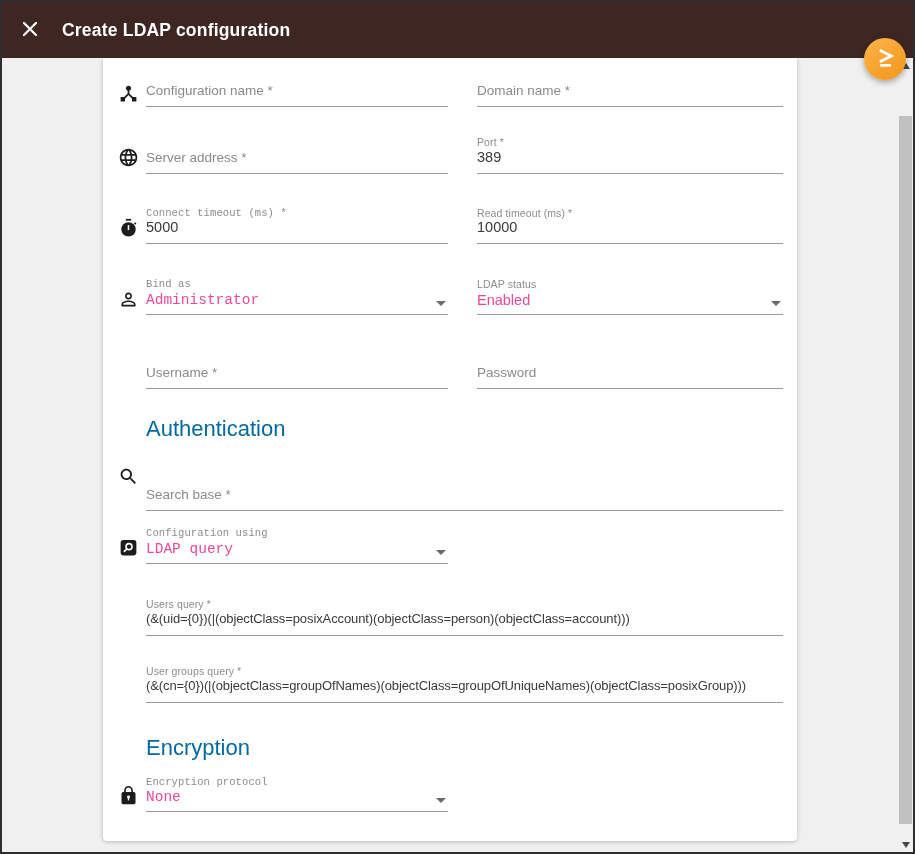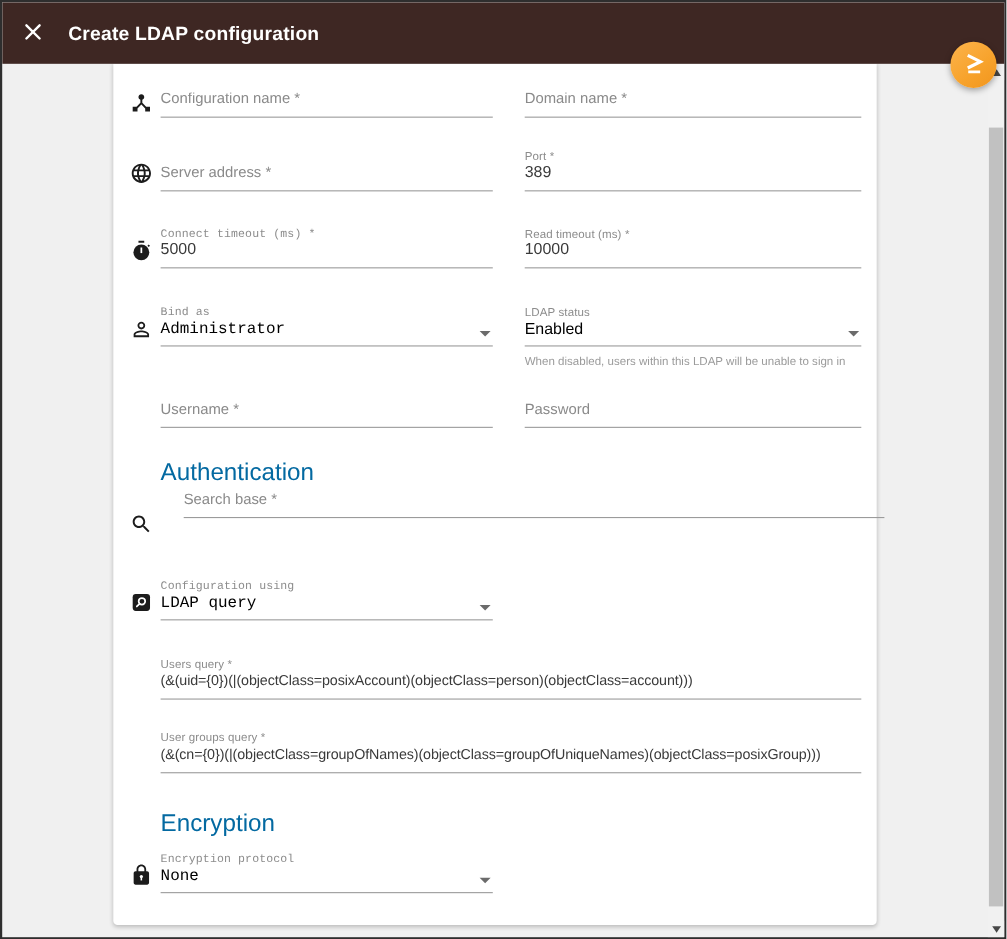--- a/index.html
+++ b/index.html
@@ -51,7 +51,7 @@
   .f-input.mono-q { font-size:13px; letter-spacing:-.1px; }
   .f-select {
     position:absolute; height:23px; border-bottom:1px solid #9b9b9b;
-    font-size:14.5px; color:#000000; cursor:pointer; padding-bottom:9px;
+    font-size:14.5px; color:#ec4899; cursor:pointer; padding-bottom:9px;
   }
   .caret {
     position:absolute; right:2px; bottom:8px; width:0; height:0;

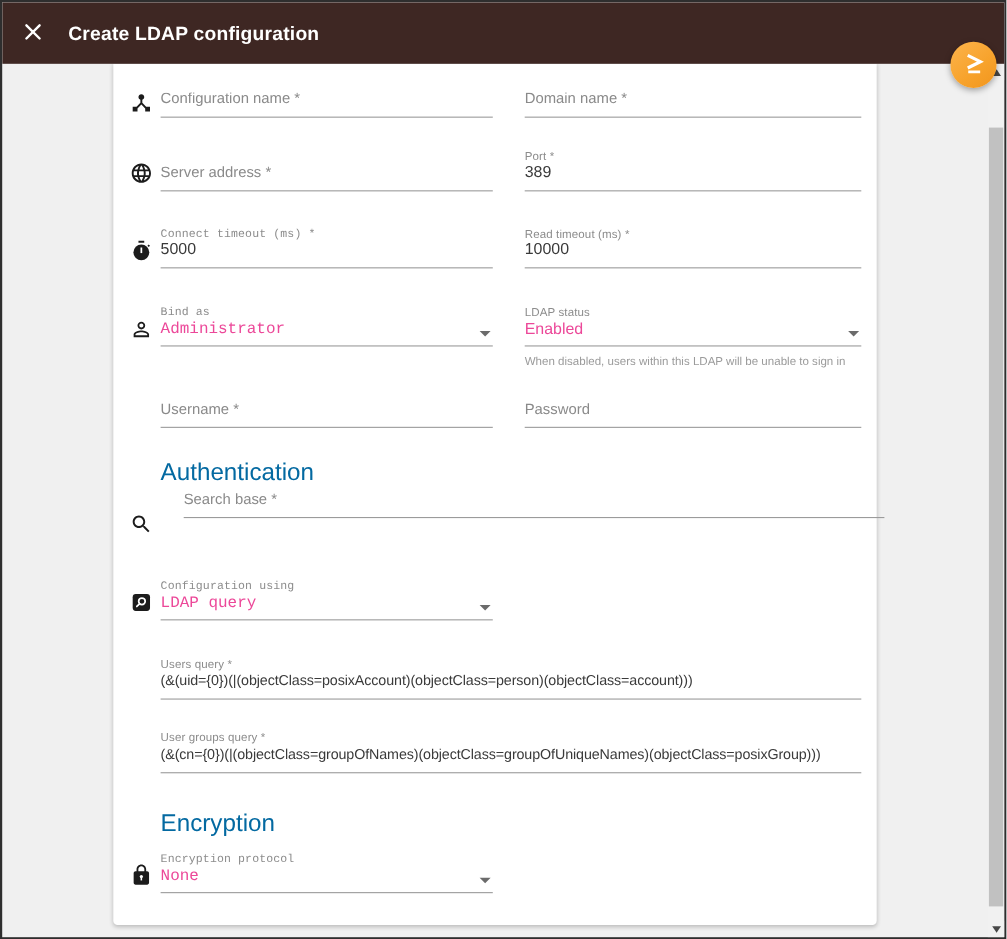--- a/index.html
+++ b/index.html
@@ -145,7 +145,6 @@
       <span>Enabled</span>
       <span class="caret"></span>
     </div>
-    <span class="helper c2 abs" style="top:265px">When disabled, users within this LDAP will be unable to sign in</span>
 
     <input class="f-input c1" style="top: 308px;" placeholder="Username *">
     <input class="f-input c2" style="top: 308px;" placeholder="Password">

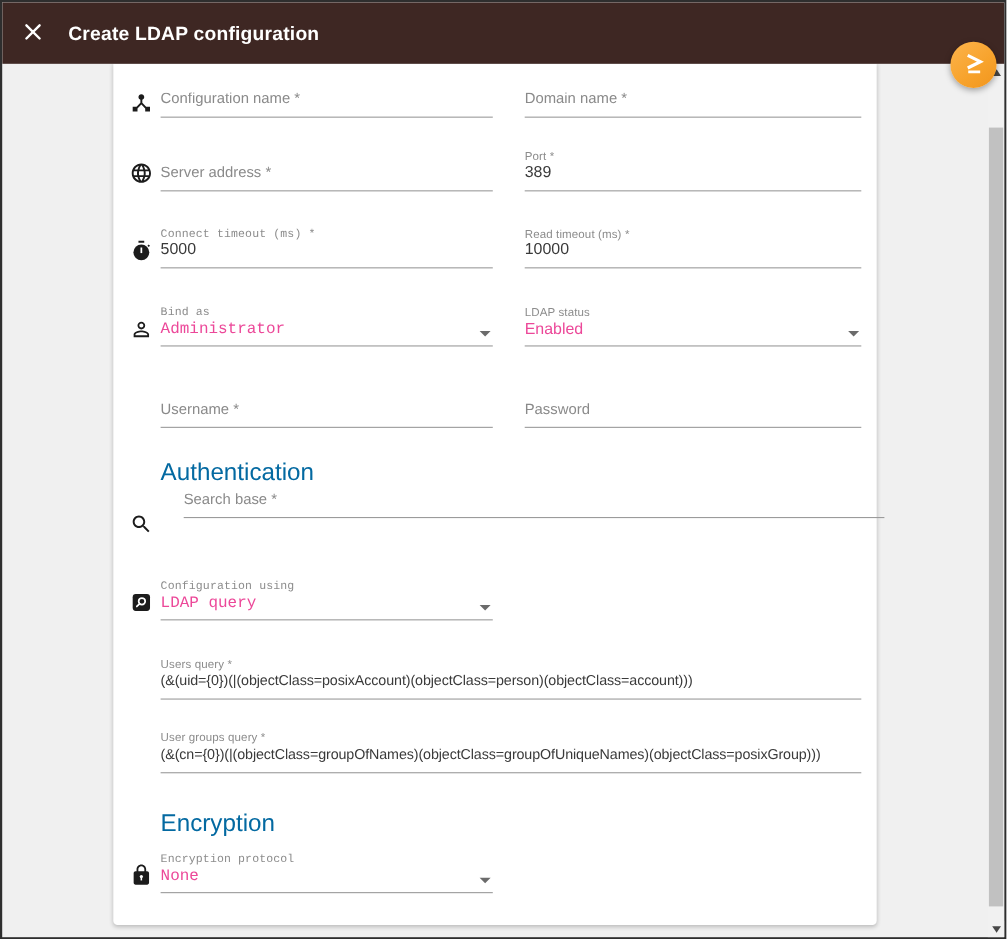--- a/index.html
+++ b/index.html
@@ -156,7 +156,7 @@
           <path d="M15.5 14h-.79l-.28-.27C15.41 12.59 16 11.11 16 9.5 16 5.91 13.09 3 9.5 3S3 5.91 3 9.5 5.91 16 9.5 16c1.61 0 3.09-.59 4.23-1.57l.27.28v.79l5 4.99L20.49 19l-4.99-5zm-6 0C7.01 14 5 11.99 5 9.5S7.01 5 9.5 5 14 7.01 14 9.5 11.99 14 9.5 14z"></path>
         </svg>
     </span>
-    <input class="f-input cf" style="top: 390px; margin-left: 21px;" placeholder="Search base *">
+    <input class="f-input cf" style="top: 430px;" placeholder="Search base *">
 
     <span class="f-icon" style="top:479px">
       <svg viewBox="0 0 24 24">

